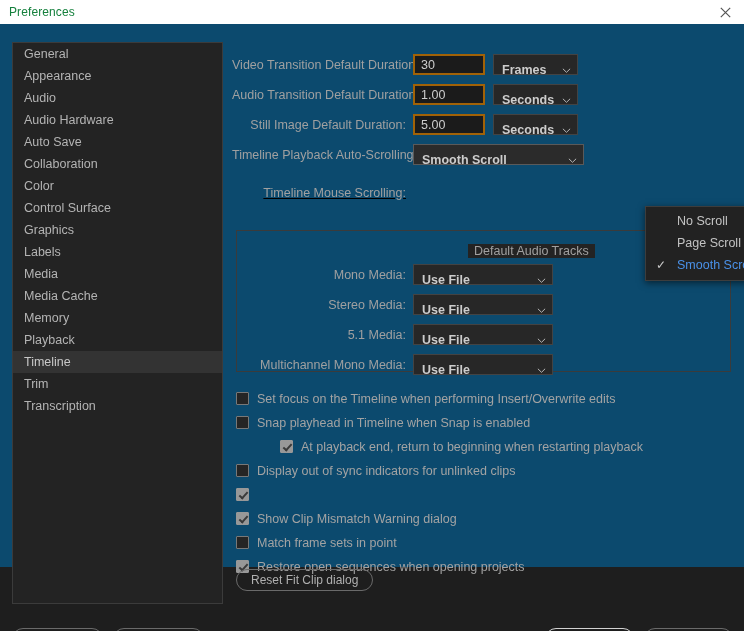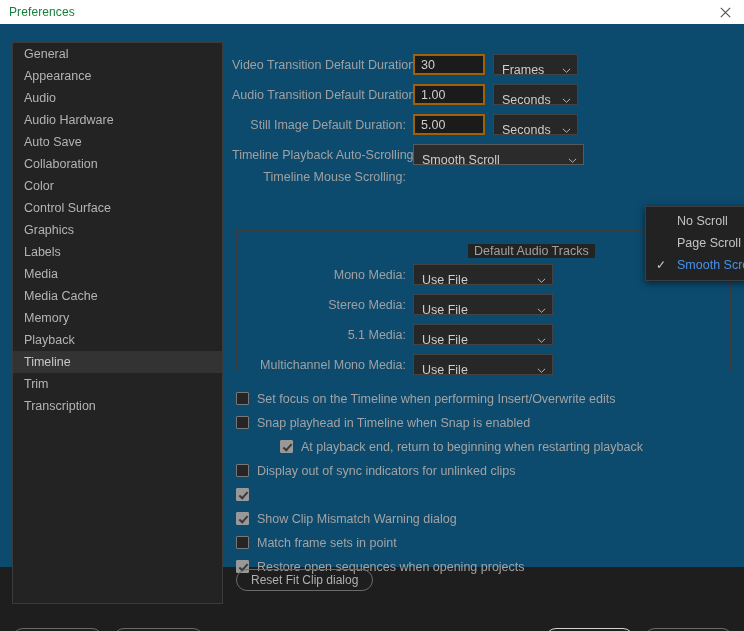--- a/index.html
+++ b/index.html
@@ -92,6 +92,7 @@
     padding: 11px 6px 0 8px;
     cursor: pointer;
     position: relative;
+    font-weight: bold;
   }
   .ddown .dval {
     font-size: 12.5px; color: #cdcdcd;

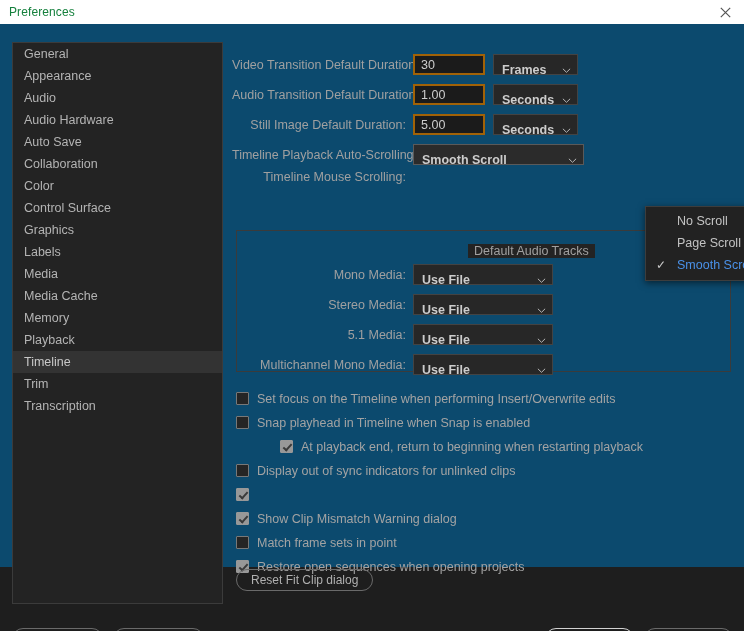--- a/index.html
+++ b/index.html
@@ -279,7 +279,7 @@
             </div>
           </div>
         </div>
-        <div class="frow" style="left: 0px; top: 124px; width: 496px;">
+        <div class="frow" style="left: 0px; top: 140px; width: 496px; text-decoration: underline;">
           <div class="flabel" style="width:174px">Timeline Mouse Scrolling:</div>
           <div style="margin-left:7px;display:flex;align-items:center"></div>
         </div>

